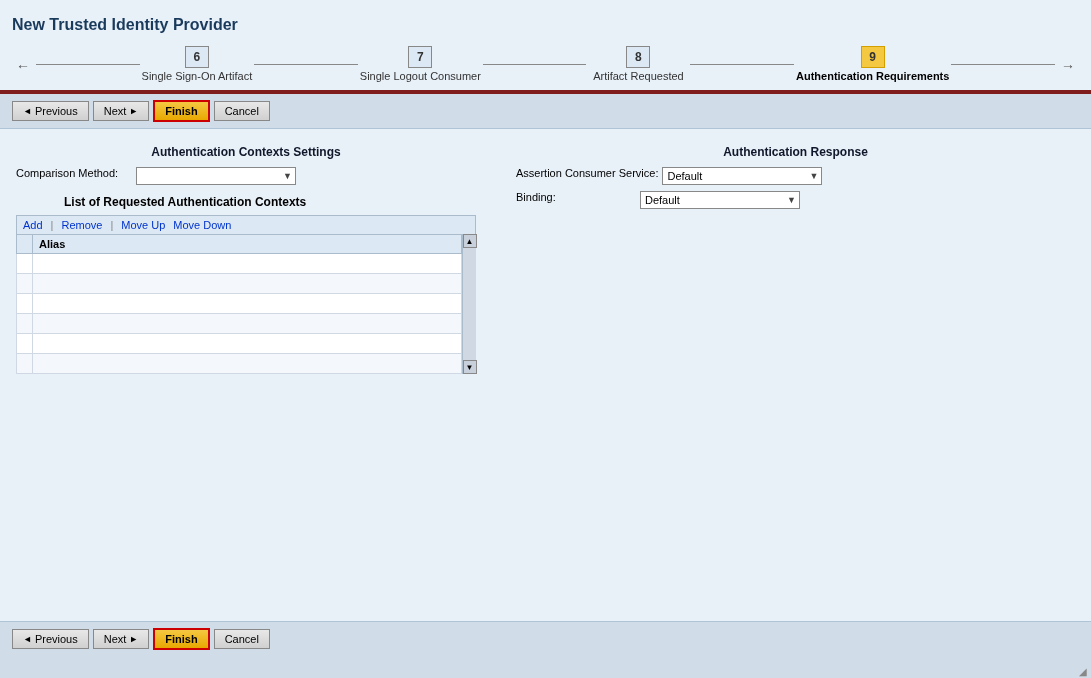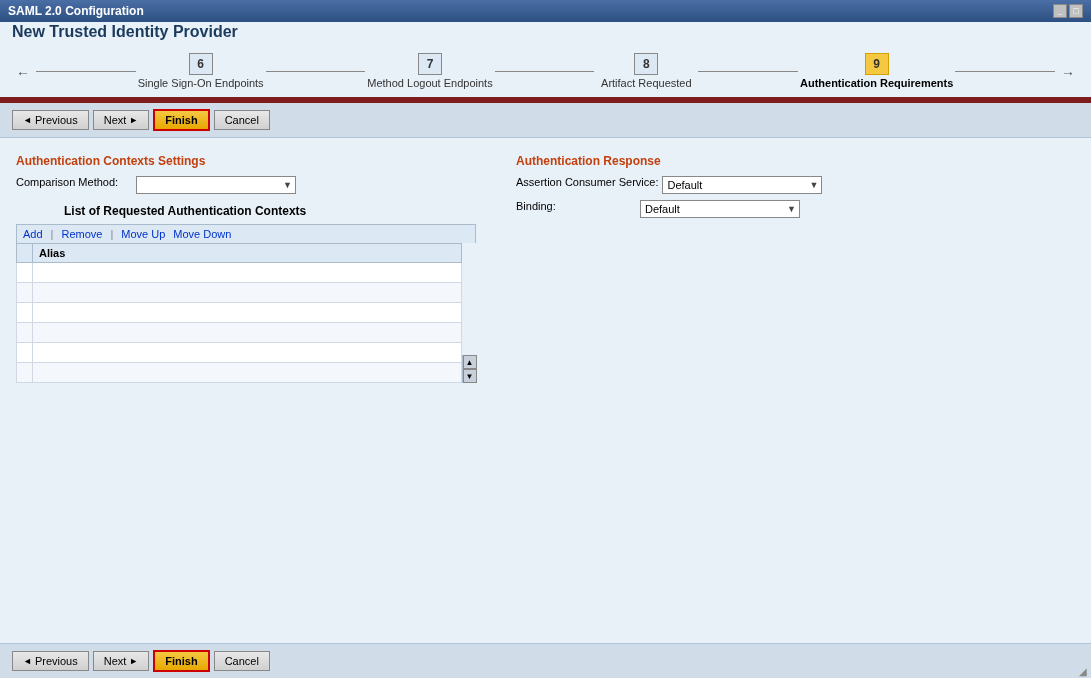--- a/index.html
+++ b/index.html
@@ -293,13 +293,6 @@
 
 <div class="outer-wrapper">
 
-  <div class="title-bar">
-    <span>SAML 2.0 Configuration</span>
-    <div class="title-bar-buttons">
-      <div class="title-bar-btn">_</div>
-      <div class="title-bar-btn">□</div>
-    </div>
-  </div>
 
   <div class="main-container">
 

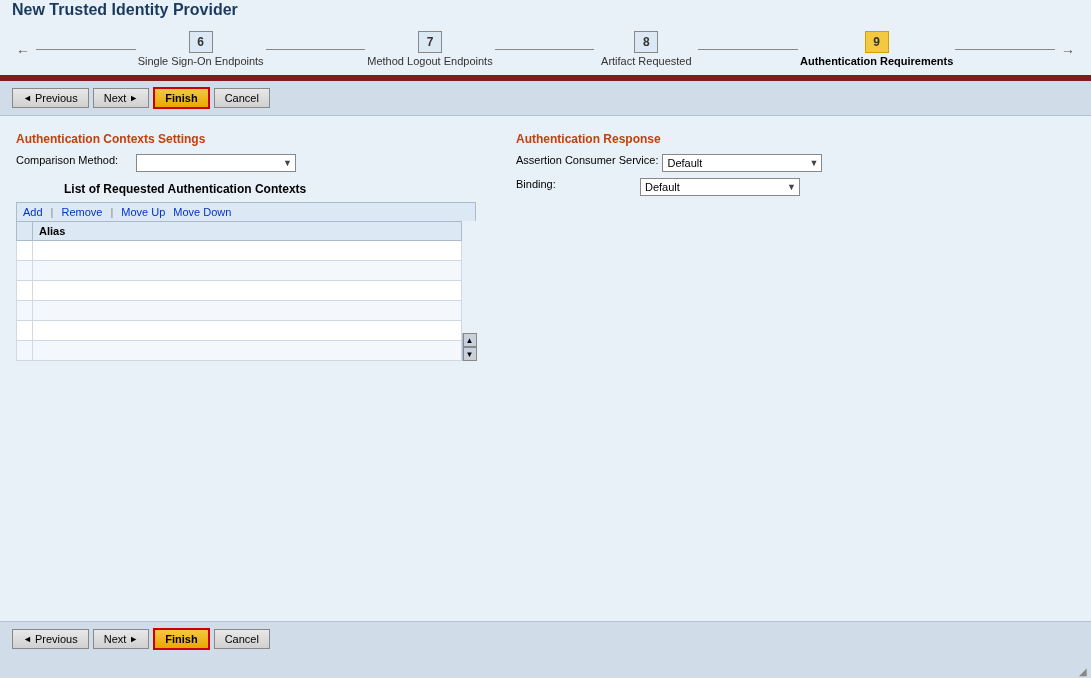--- a/index.html
+++ b/index.html
@@ -47,8 +47,8 @@
     }
     .page-header {
       background: #e8f0f8;
-      padding: 1px 12px 4px 12px;
-      border-bottom: 6px solid #7f1d1d;
+      padding: 16px 12px 4px 12px;
+      border-bottom: 4px solid #7f1d1d;
     }
     .page-title {
       font-size: 16px;

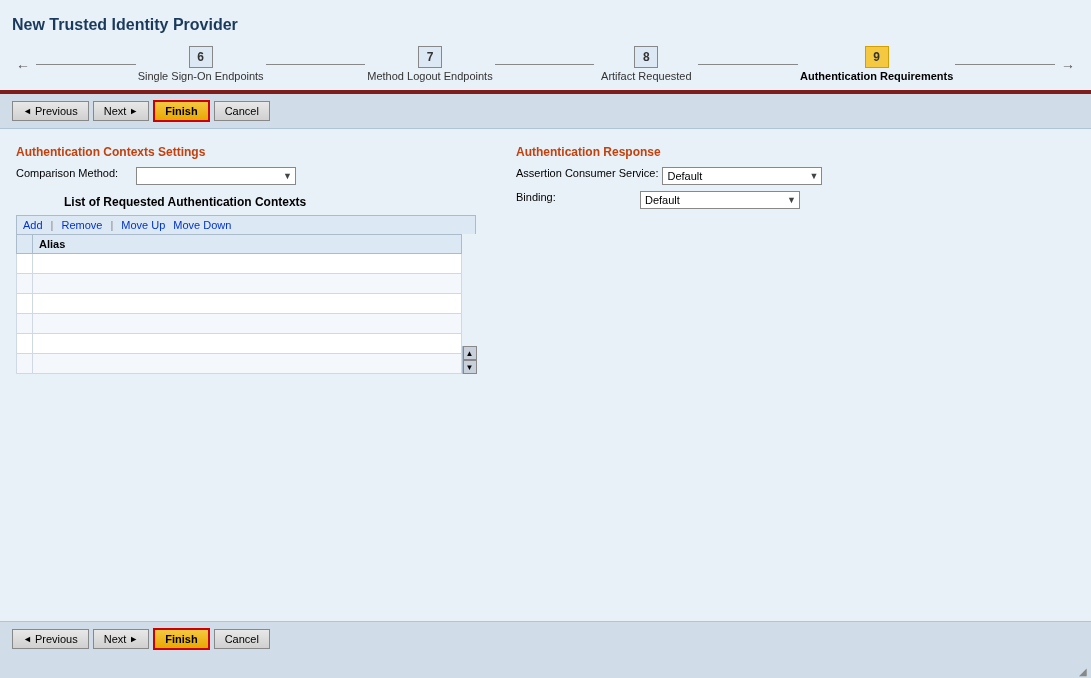--- a/index.html
+++ b/index.html
@@ -305,7 +305,7 @@
 
         <div class="step-item">
           <div class="step-number">6</div>
-          <div class="step-label">Single Sign-On Endpoints</div>
+          <div class="step-label">Single Sign-On Artifact</div>
         </div>
 
         <div class="wizard-line"></div>

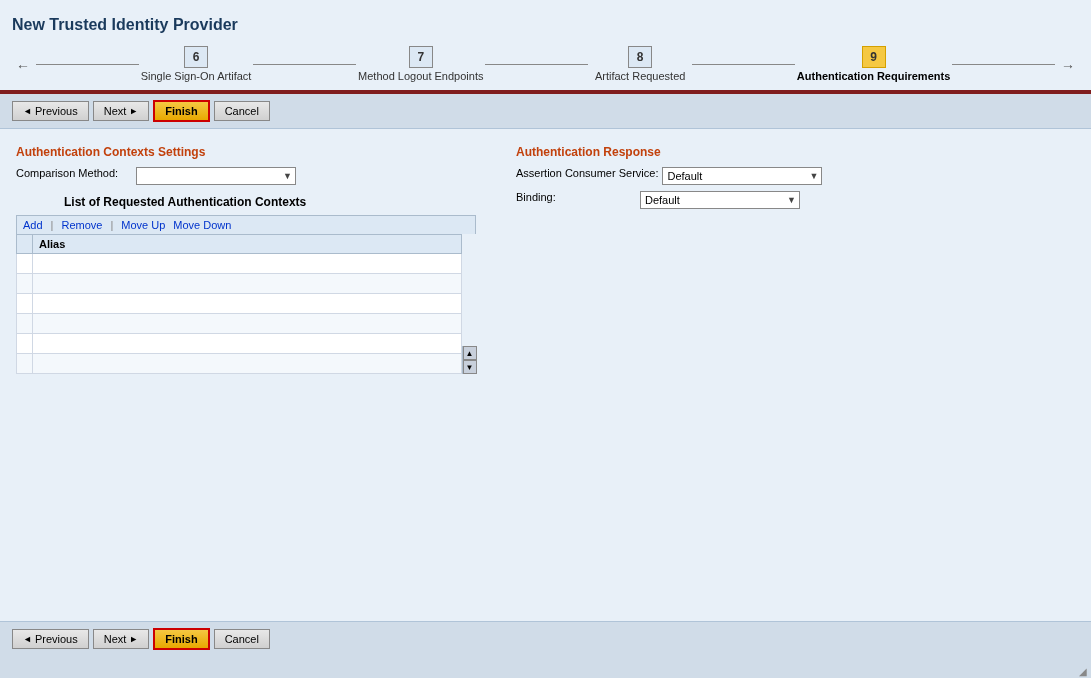--- a/index.html
+++ b/index.html
@@ -312,7 +312,7 @@
 
         <div class="step-item">
           <div class="step-number">7</div>
-          <div class="step-label">Method Logout Endpoints</div>
+          <div class="step-label">Single Logout Consumer</div>
         </div>
 
         <div class="wizard-line"></div>

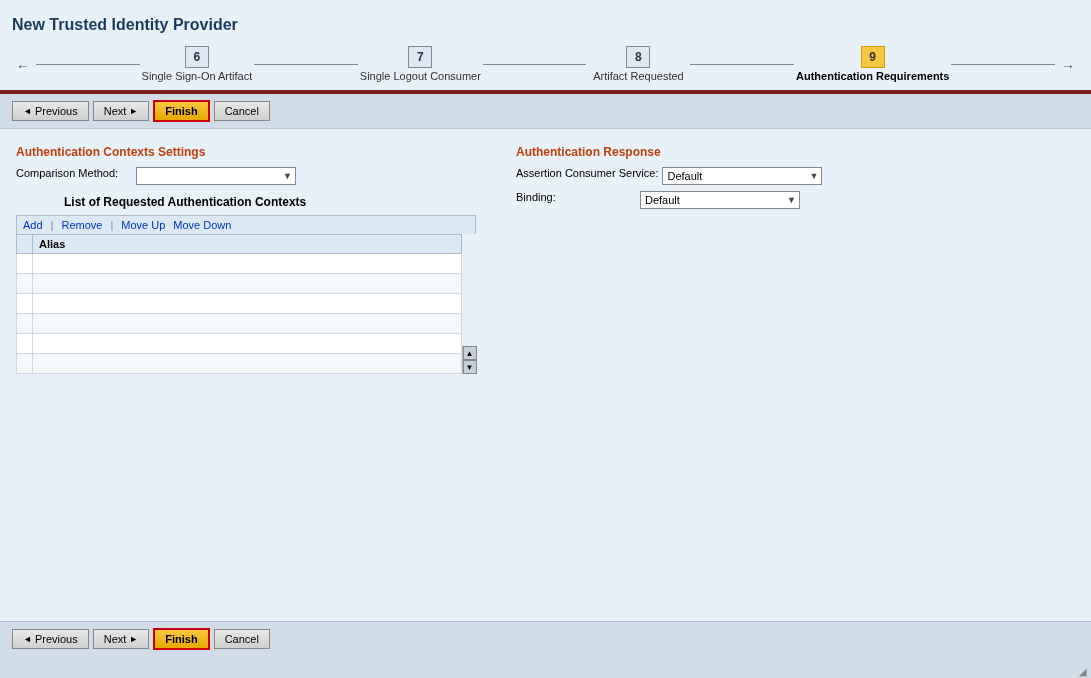--- a/index.html
+++ b/index.html
@@ -151,8 +151,9 @@
     .section-title {
       font-weight: bold;
       font-size: 12px;
-      color: #c2410c;
+      color: #0f172a;
       margin-bottom: 8px;
+      text-align: center;
     }
     .form-row {
       display: flex;

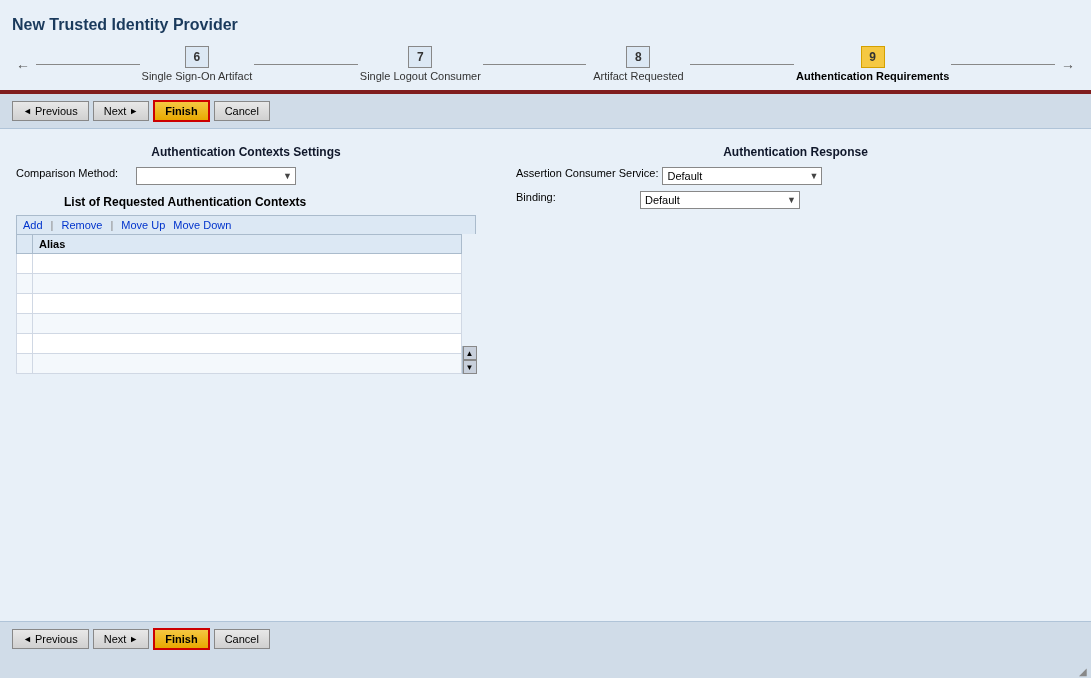--- a/index.html
+++ b/index.html
@@ -379,7 +379,7 @@
           <button class="list-toolbar-btn">Move Down</button>
         </div>
 
-        <div style="display:flex;align-items:flex-end;">
+        <div style="display:flex;">
           <table class="list-table" style="flex:1;">
             <thead>
               <tr>

